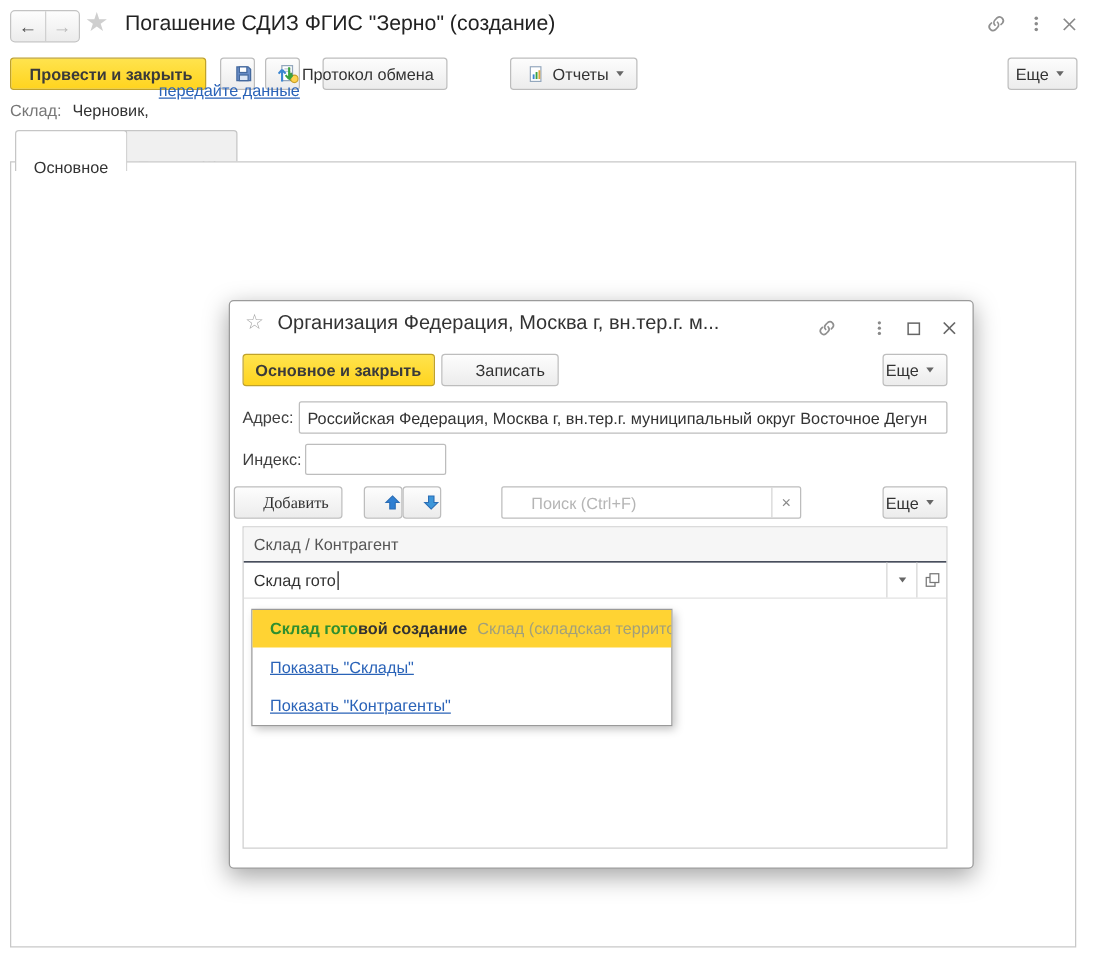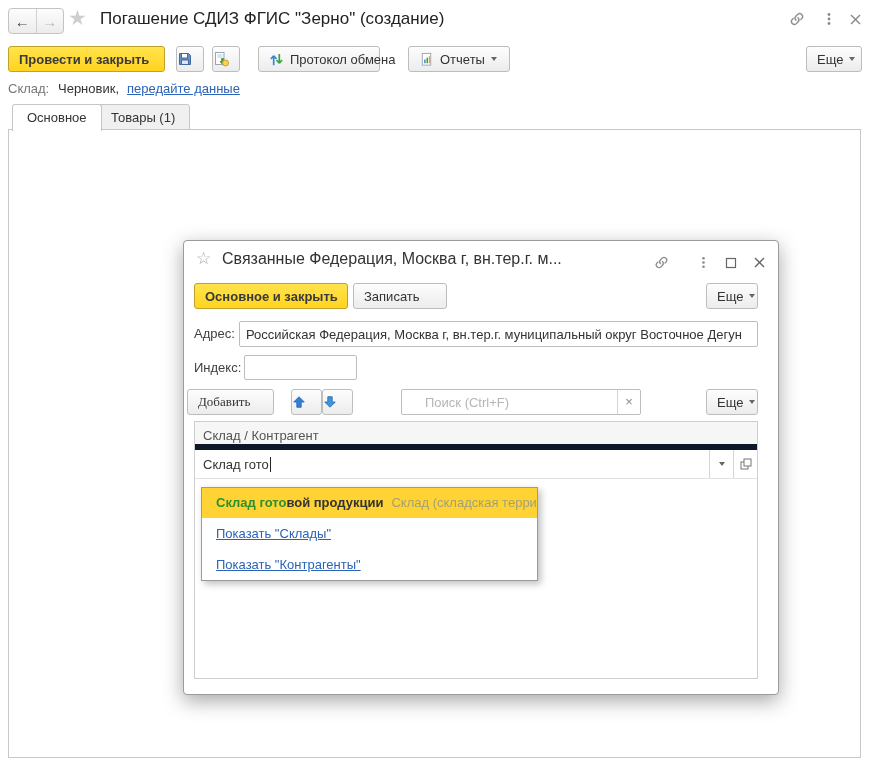--- a/index.html
+++ b/index.html
@@ -10,7 +10,7 @@
   .inp{position:absolute;box-sizing:border-box;height:26px;border:1px solid #bdbdbd;border-radius:2px;
        padding:0 6px;font-size:13px;color:#333;font-family:inherit;background:#fff;outline:none;}
   .inp.cream{background:#fdeec9;}
-  .btn{position:absolute;display:flex;align-items:center;justify-content:flex-start;gap:6px;height:26px;
+  .btn{position:absolute;display:flex;align-items:center;justify-content:flex-end;gap:6px;height:26px;
        background:linear-gradient(#fdfdfd,#ececec);border:1px solid #bdbdbd;border-radius:3px;
        font-size:13px;color:#333;padding:0 10px;box-sizing:border-box;cursor:pointer;white-space:nowrap;}
   .btn.yellow{background:linear-gradient(#ffe34d,#ffd41f);border-color:#c0a22a;font-weight:bold;color:#3a3a3a;}

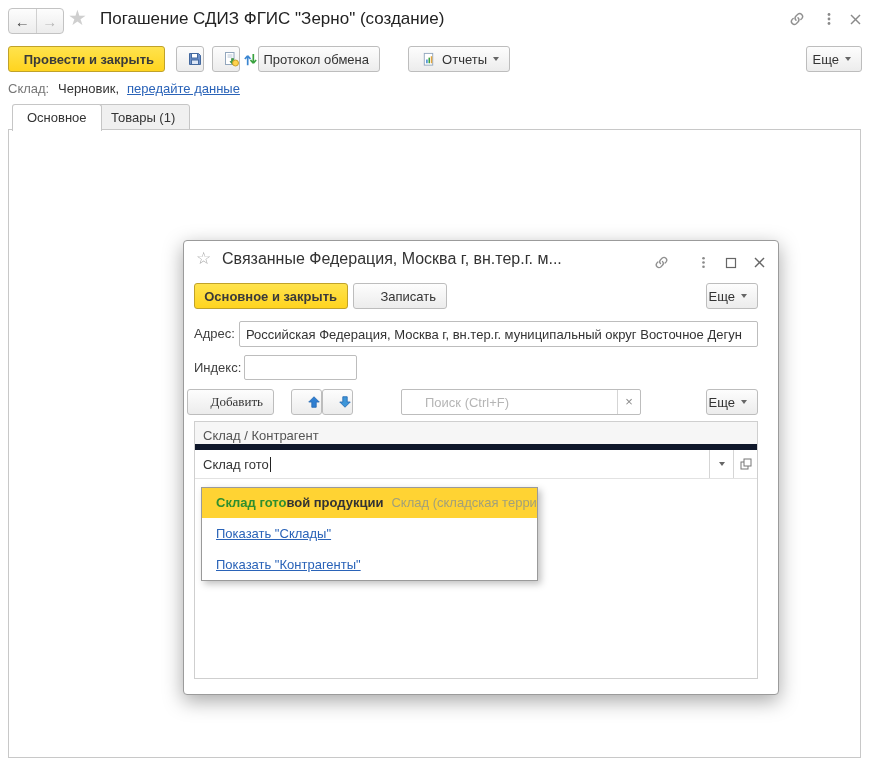--- a/index.html
+++ b/index.html
@@ -115,7 +115,7 @@
       </svg>
     </span>
   </div>
-  <div class="btn" style="left:258px;top:46px;width:122px;">
+  <div class="btn" style="left:258px;top:46px;width:100px;">
     <span>
       <svg width="15" height="15" viewBox="0 0 16 16">
         <path d="M5 14 V5 M5 4 l-3 3.4 M5 4 l3 3.4" fill="none" stroke="#3b86d1" stroke-width="1.8"></path>

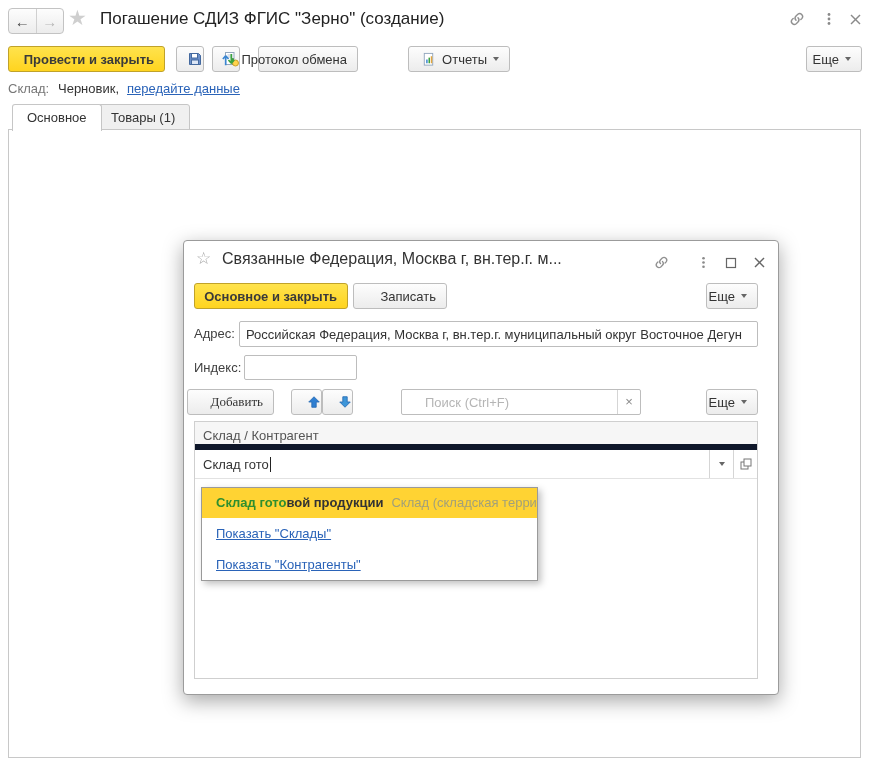--- a/index.html
+++ b/index.html
@@ -143,7 +143,7 @@
 
   <div class="abs" style="left:8px;top:81px;color:#777;">Склад:</div>
   <div class="abs" style="left:58px;top:81px;color:#333;">Черновик,</div>
-  <a class="link abs" style="left:127px;top:81px;">передайте данные</a>
+  <a class="link abs" style="left:127px;top:65px;">передайте данные</a>
 
   <div class="tab active" style="left:12px;top:104px;">Основное</div>
   <div class="tab" style="left:96px;top:104px;">Товары (1)</div>

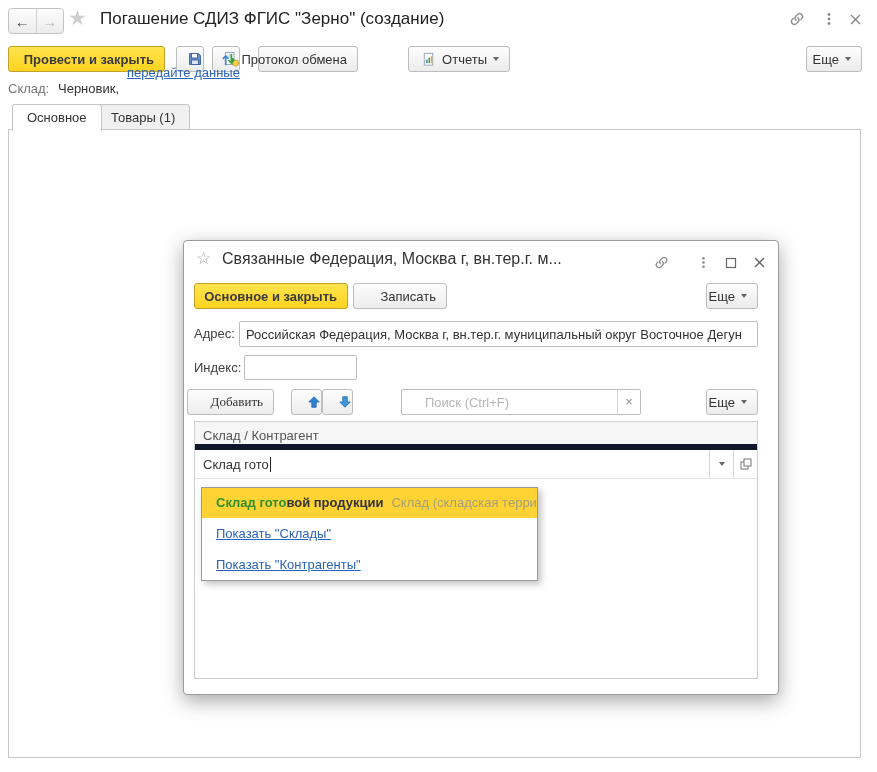--- a/index.html
+++ b/index.html
@@ -21,7 +21,7 @@
          justify-content:center;background:linear-gradient(#fdfdfd,#ececec);border:1px solid #bdbdbd;border-radius:2px;cursor:pointer;}
   .sec{position:absolute;font-size:14px;color:#2e9e5c;white-space:nowrap;}
   .link{color:#2a63b8;text-decoration:underline;cursor:pointer;white-space:nowrap;}
-  .tab{position:absolute;height:26px;line-height:26px;padding:0 14px;border:1px solid #c6c6c6;
+  .tab{position:absolute;height:26px;line-height:26px;padding:16px 14px;border:1px solid #c6c6c6;
        border-radius:3px 3px 0 0;background:#f0f0f0;box-sizing:border-box;cursor:pointer;}
   .tab.active{background:#fff;height:27px;border-bottom:none;z-index:3;}
   .panel{position:absolute;left:8px;top:129px;width:853px;height:629px;border:1px solid #c8c8c8;

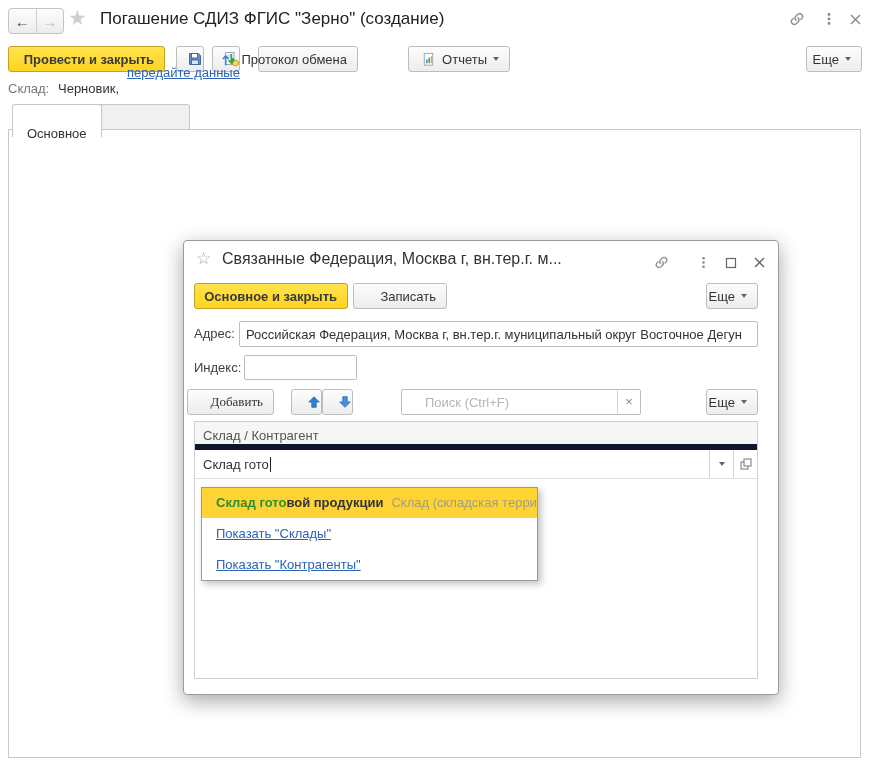--- a/index.html
+++ b/index.html
@@ -226,7 +226,7 @@
 
   <div class="modal">
     <div class="abs" style="left:12px;top:7px;font-size:17px;color:#a8a8a8;">☆</div>
-    <div class="mtitle">Связанные Федерация, Москва г, вн.тер.г. м...</div>
+    <div class="mtitle">Организация Федерация, Москва г, вн.тер.г. м...</div>
     <div class="winicon" style="left:468px;top:12px;">
       <svg width="15" height="15" viewBox="0 0 16 16" fill="none" stroke="#909090" stroke-width="1.4" stroke-linecap="round">
         <path d="M7 9.2 a3 3 0 0 1 0-4.2 l1.8-1.8 a3 3 0 0 1 4.2 4.2 l-1.2 1.2"></path>

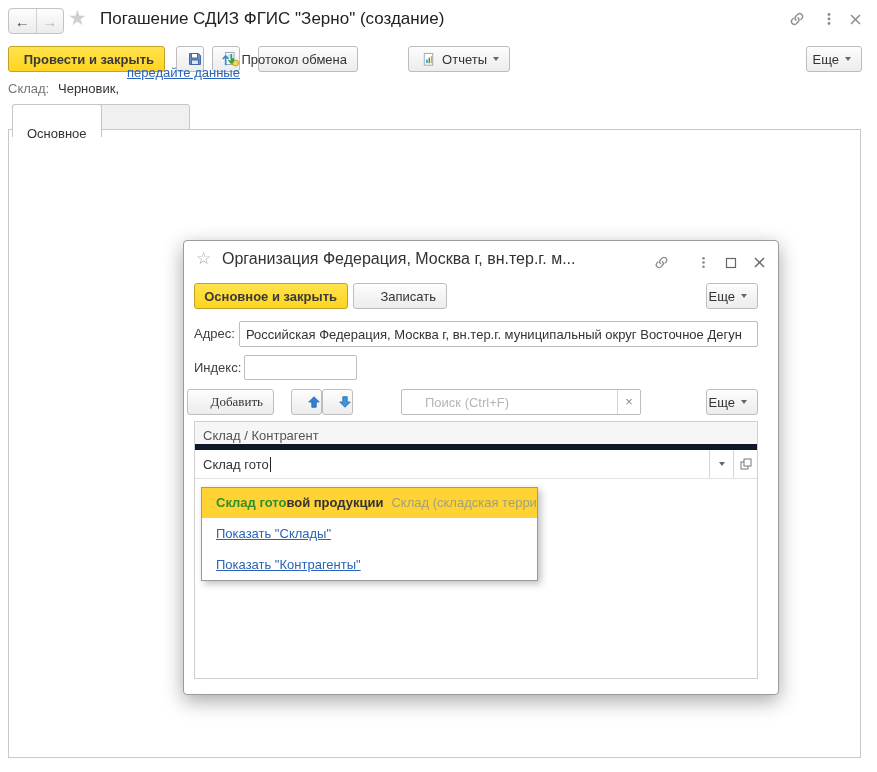--- a/index.html
+++ b/index.html
@@ -31,7 +31,7 @@
   .mtitle{position:absolute;left:38px;top:9px;font-size:16px;color:#333;white-space:nowrap;
           max-width:425px;overflow:hidden;}
   .winicon{position:absolute;width:18px;height:18px;display:flex;align-items:center;justify-content:center;cursor:pointer;color:#8a8a8a;}
-  .tblhead{height:28px;line-height:28px;background:#f6f6f6;border-bottom:6px solid #0f172a;
+  .tblhead{height:28px;line-height:28px;background:#f6f6f6;border-bottom:1px solid #0f172a;
            color:#555;padding-left:8px;box-sizing:border-box;}
   .editrow{height:28px;display:flex;border-bottom:1px solid #e2e2e2;align-items:stretch;}
   .editcell{flex:1;display:flex;align-items:center;padding-left:8px;}

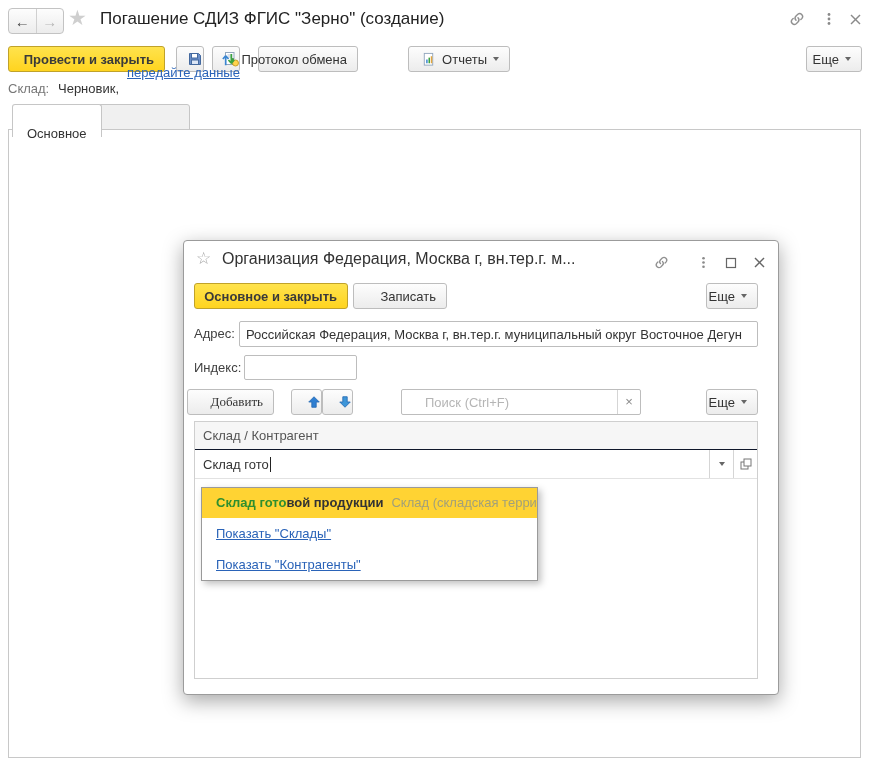--- a/index.html
+++ b/index.html
@@ -318,7 +318,7 @@
 
     <div class="popup">
       <div class="hit">
-        <span class="match">Склад гото</span><span class="rest">вой продукции</span><span class="hint">Склад (складская территория)</span>
+        <span class="match">Склад гото</span><span class="rest">вой создание</span><span class="hint">Склад (складская территория)</span>
       </div>
       <div class="prow">
         <a class="link">Показать "Склады"</a>

